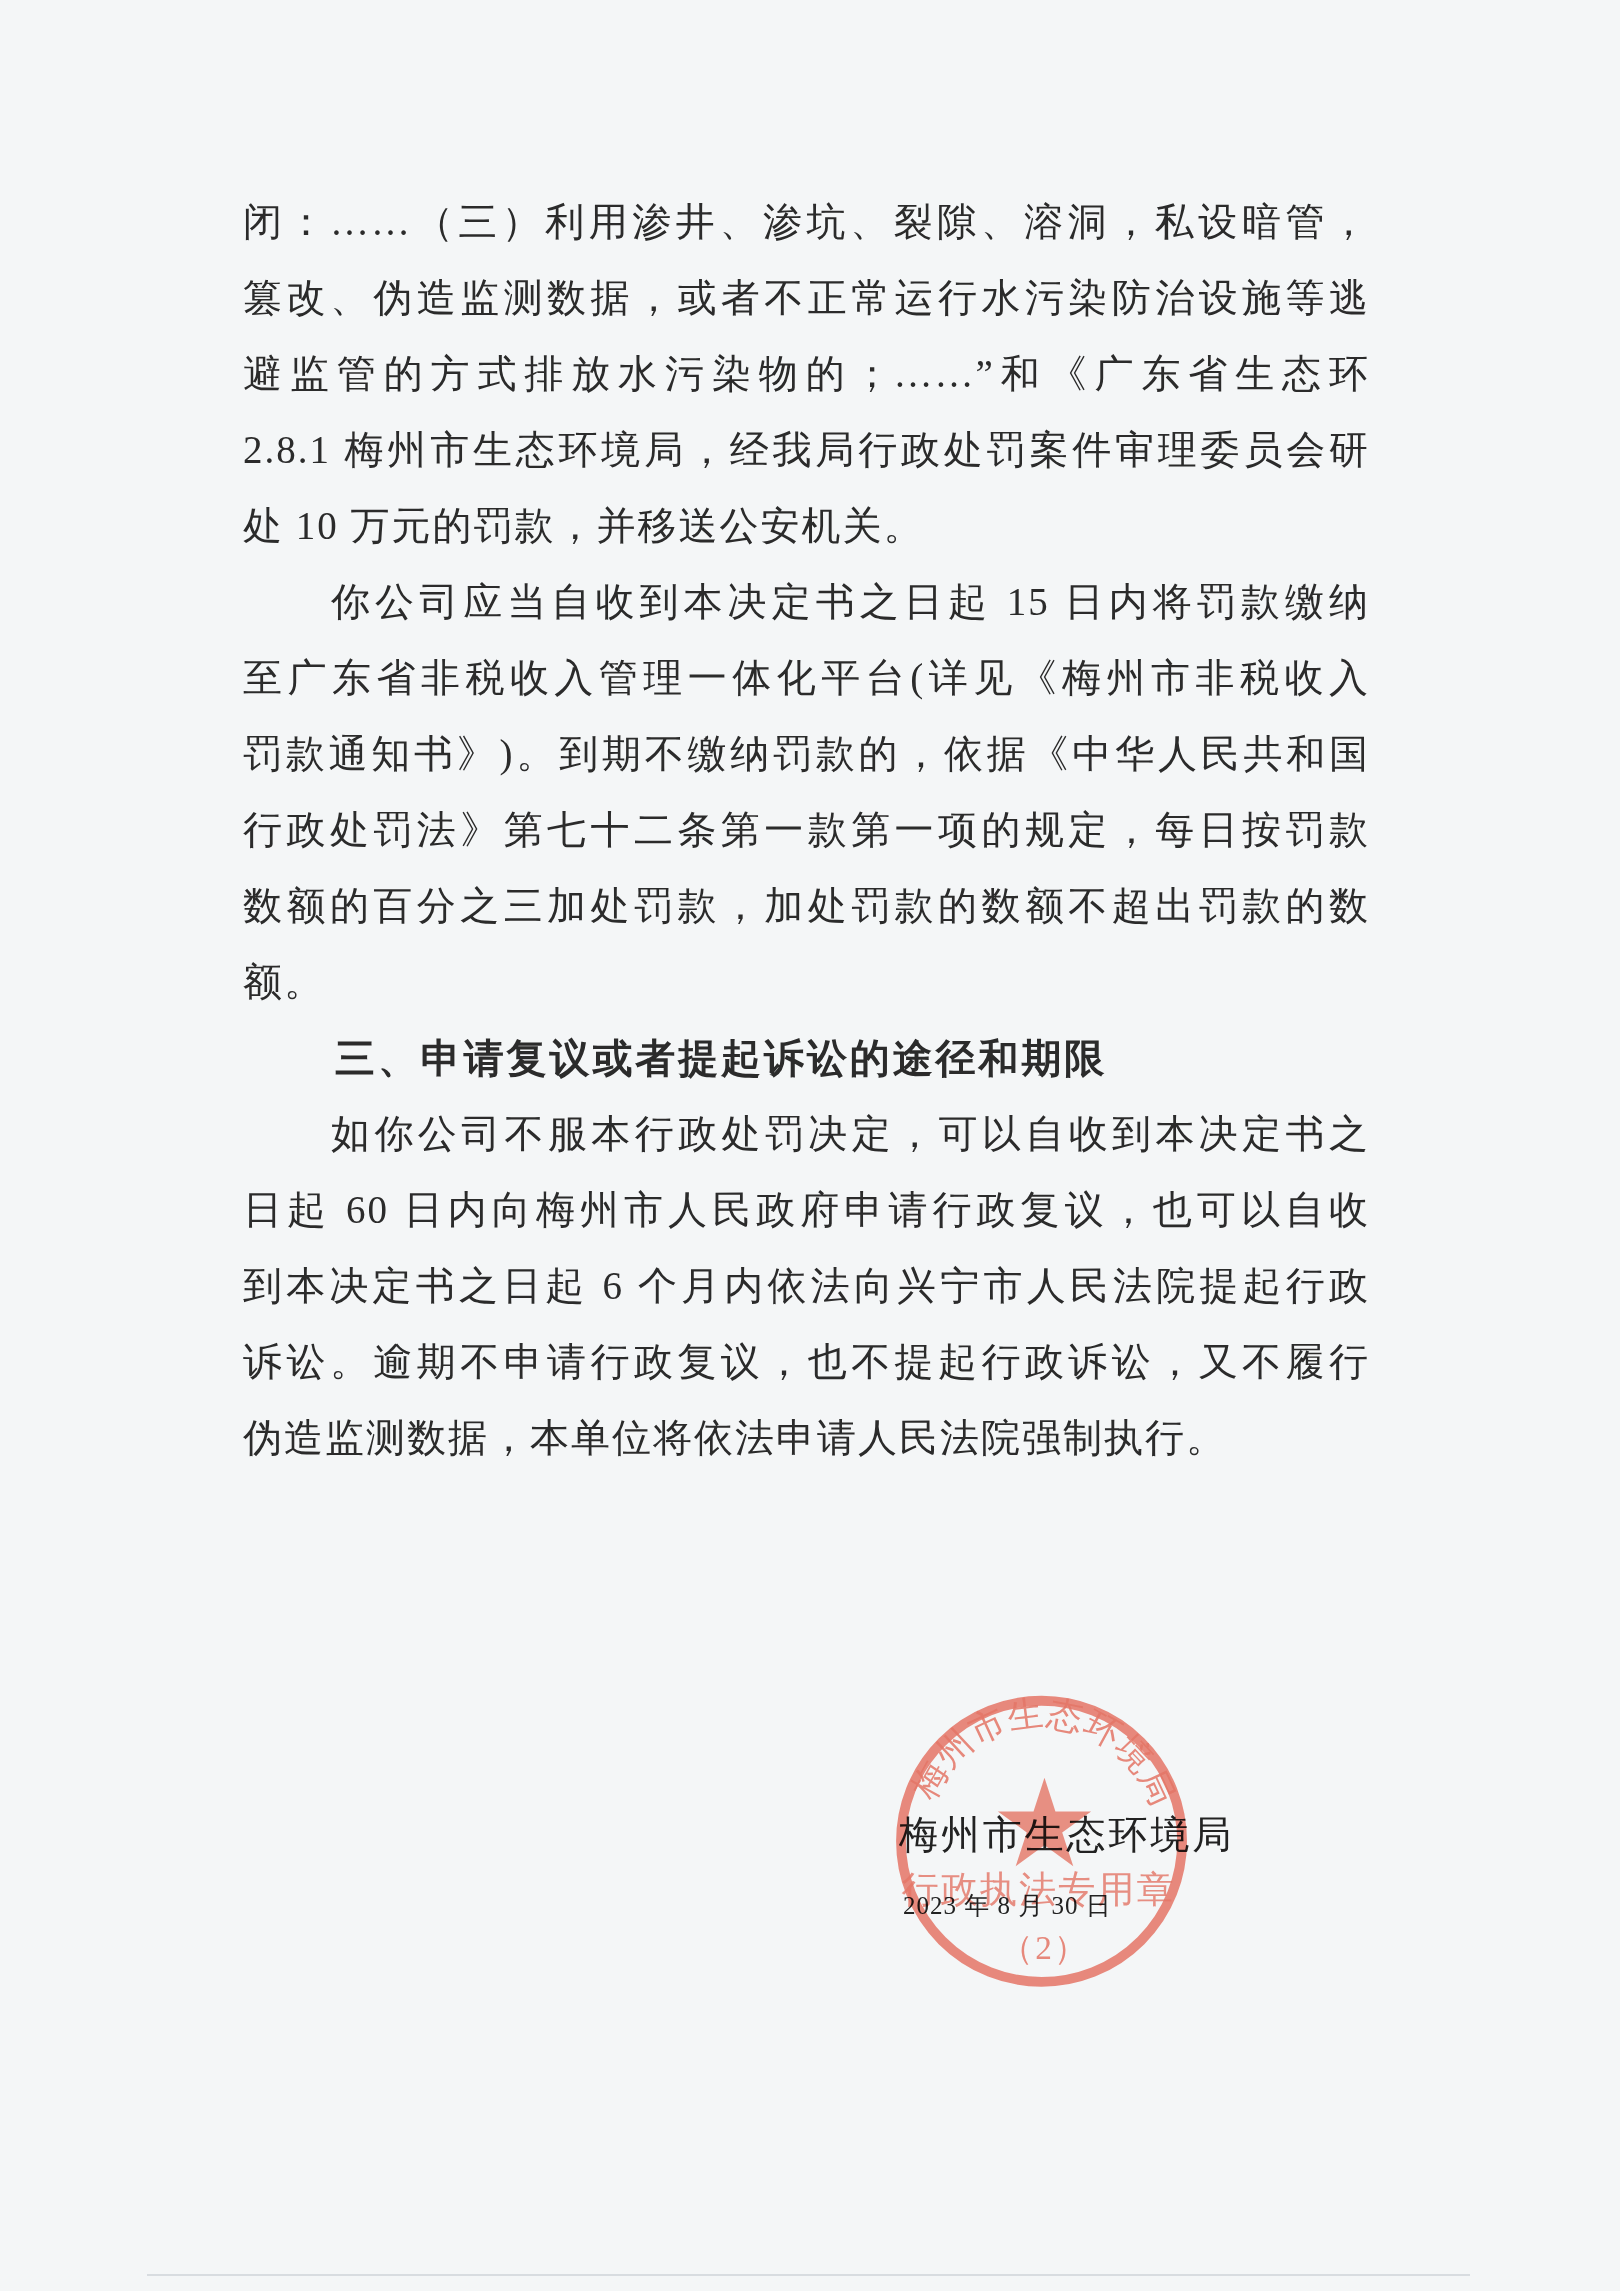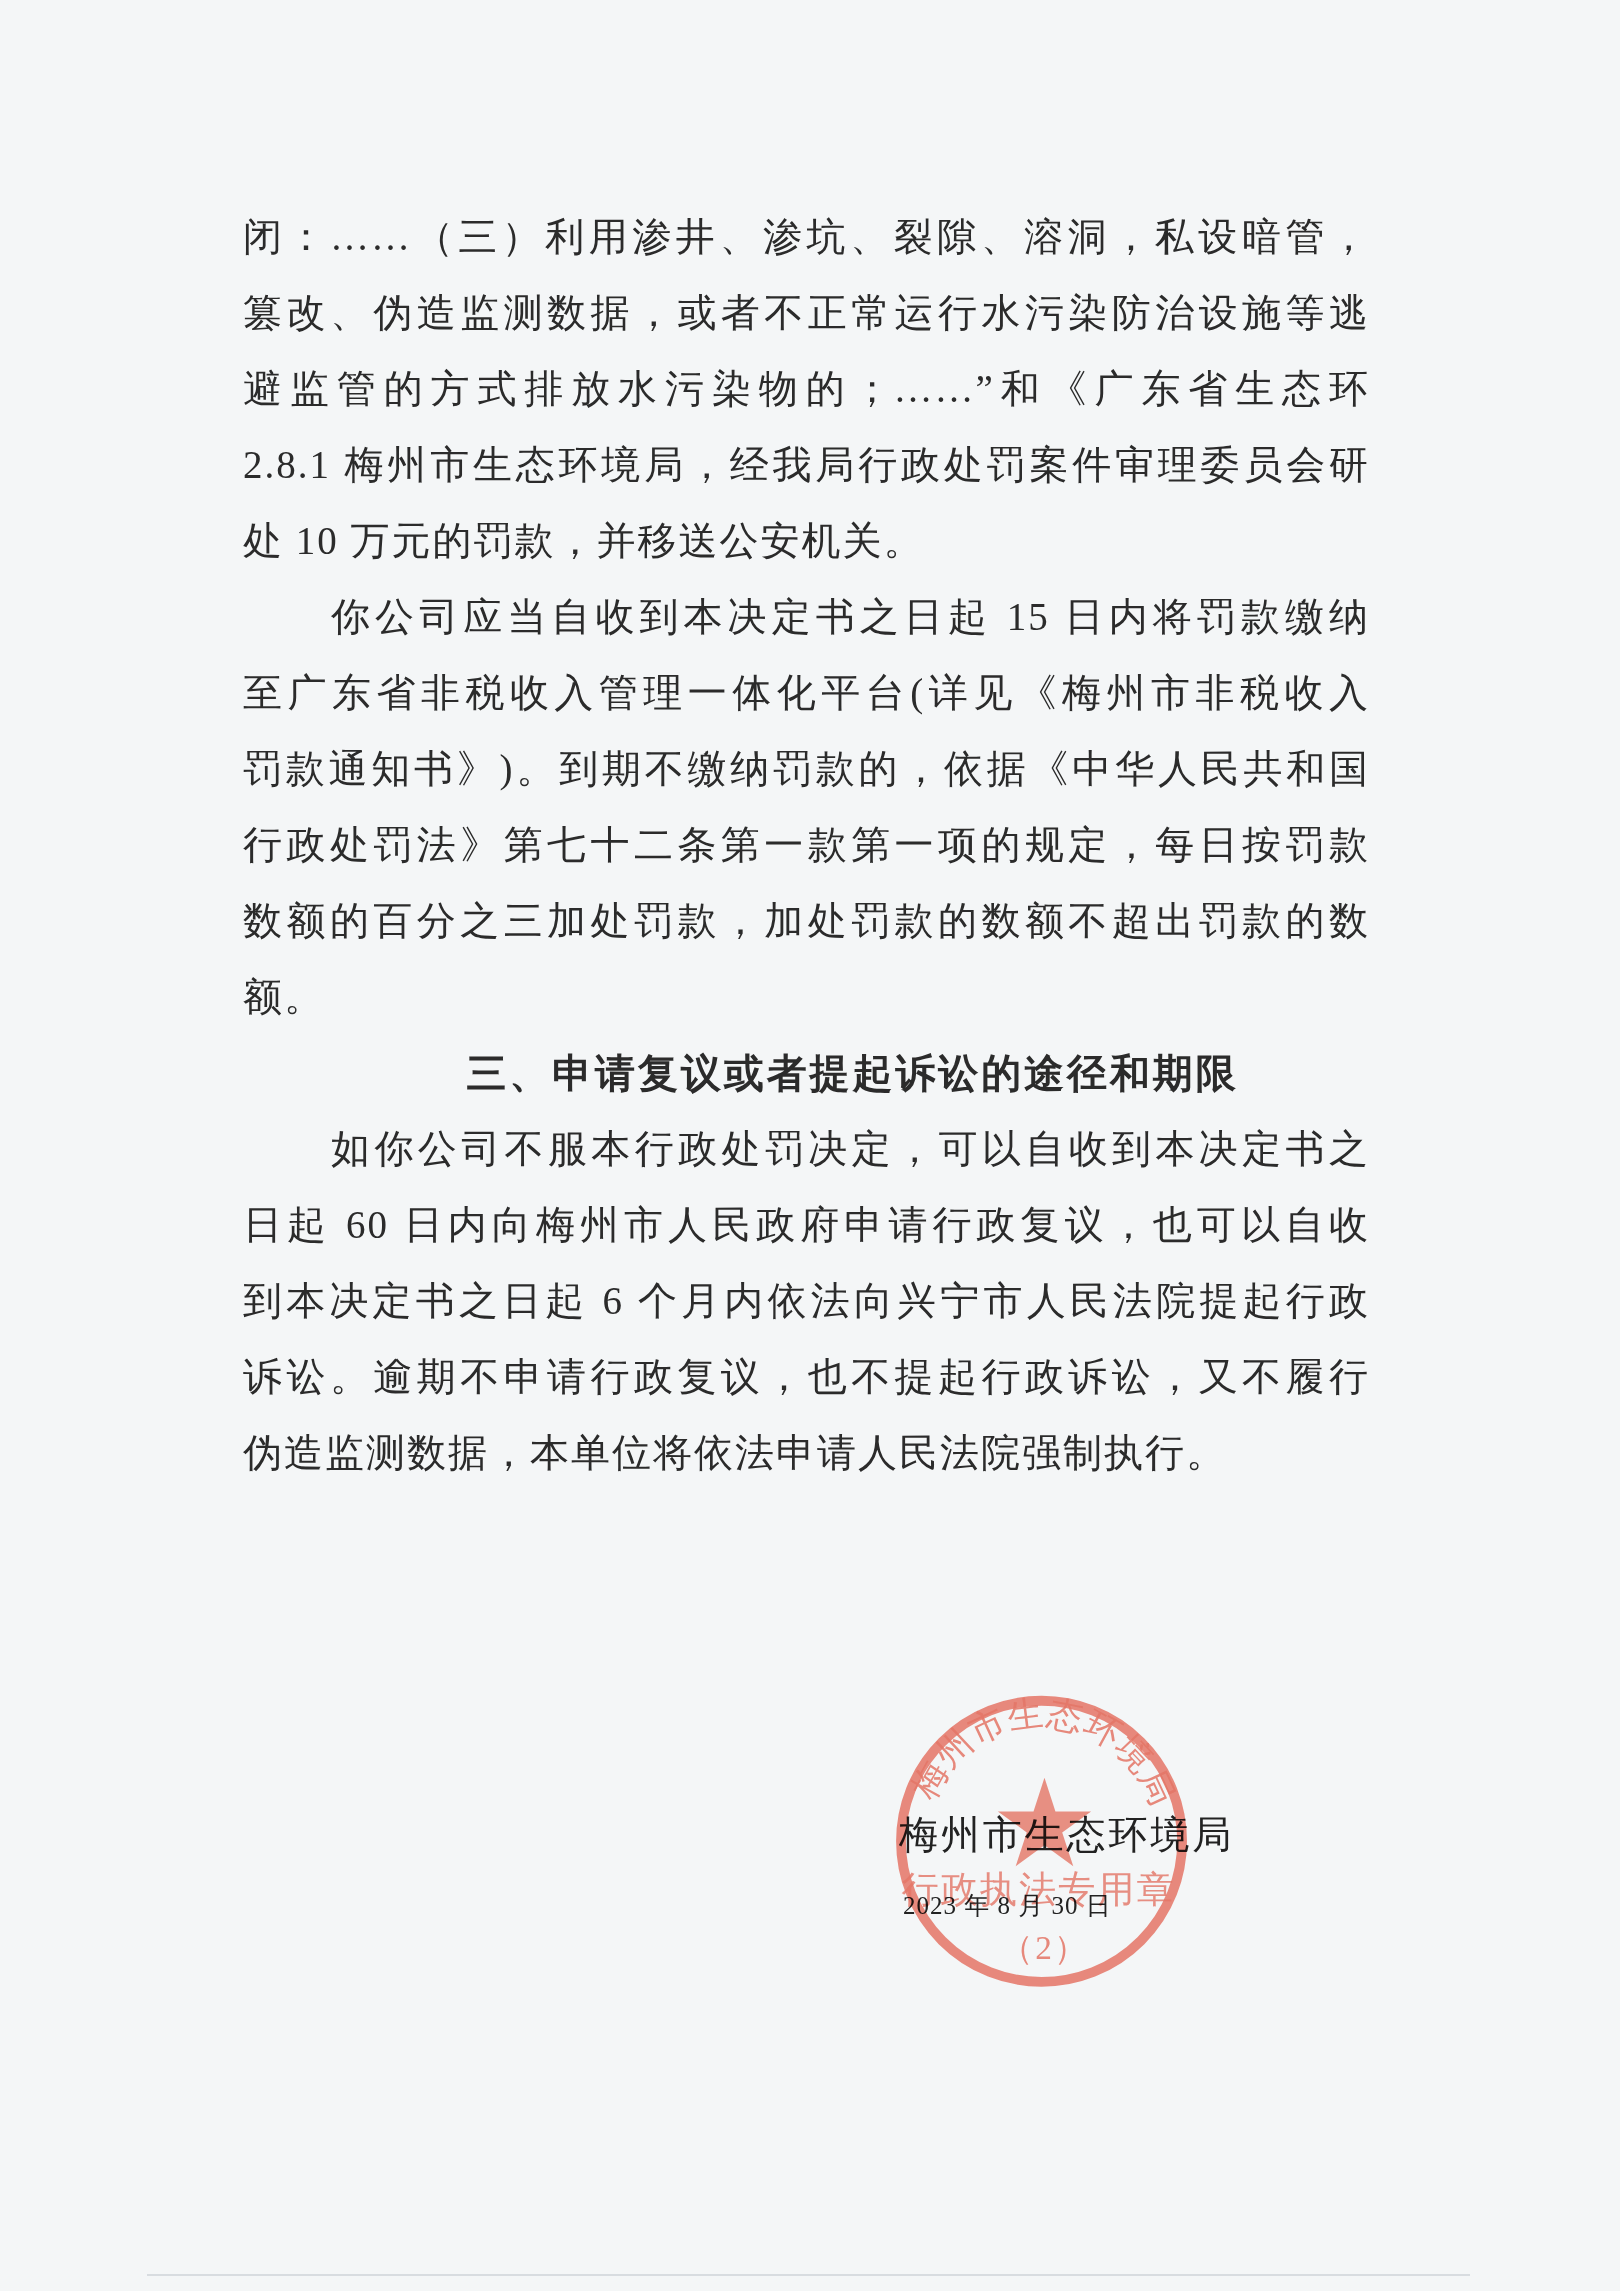--- a/index.html
+++ b/index.html
@@ -13,7 +13,7 @@
   }
   .body-text{
     position:absolute;
-    left:243px;top:199px;
+    left:243px;top:184px;
     width:1127px;
   }
   .ln{

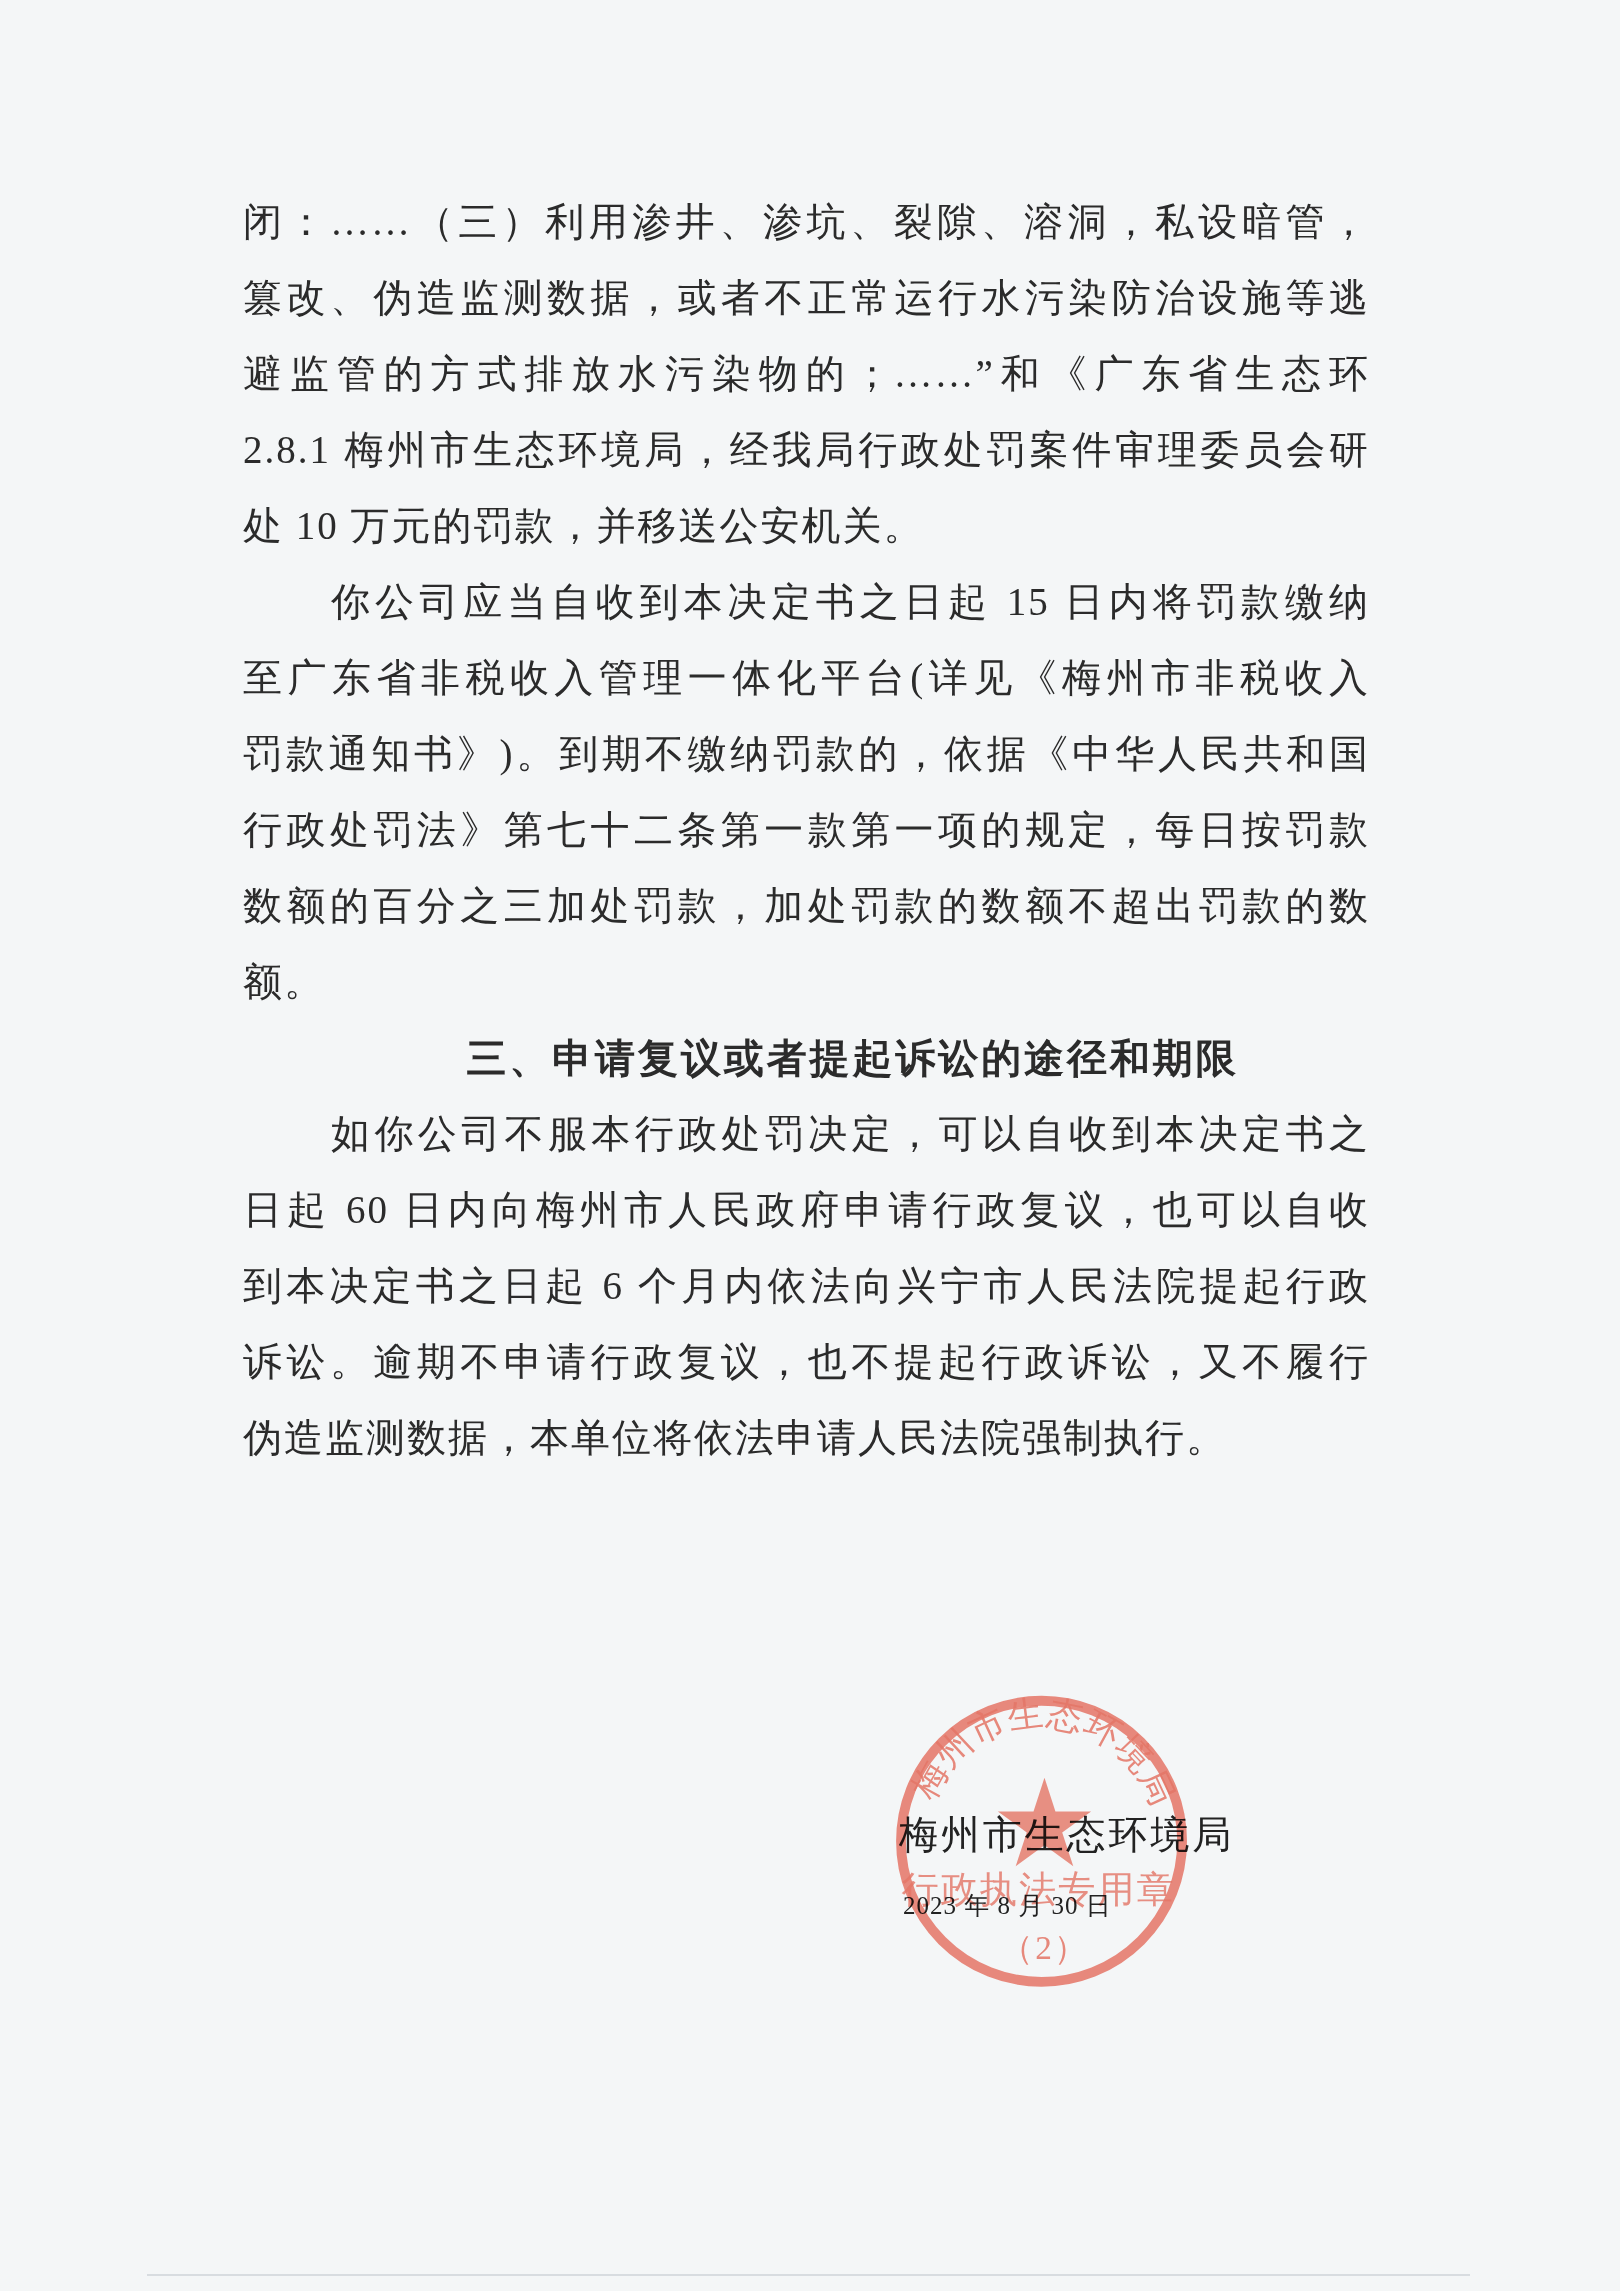--- a/index.html
+++ b/index.html
@@ -37,7 +37,6 @@
     font-weight:700;
     font-size:40px;
     letter-spacing:2.9px;
-    text-align:center;
   }
   .sig{
     position:absolute;

